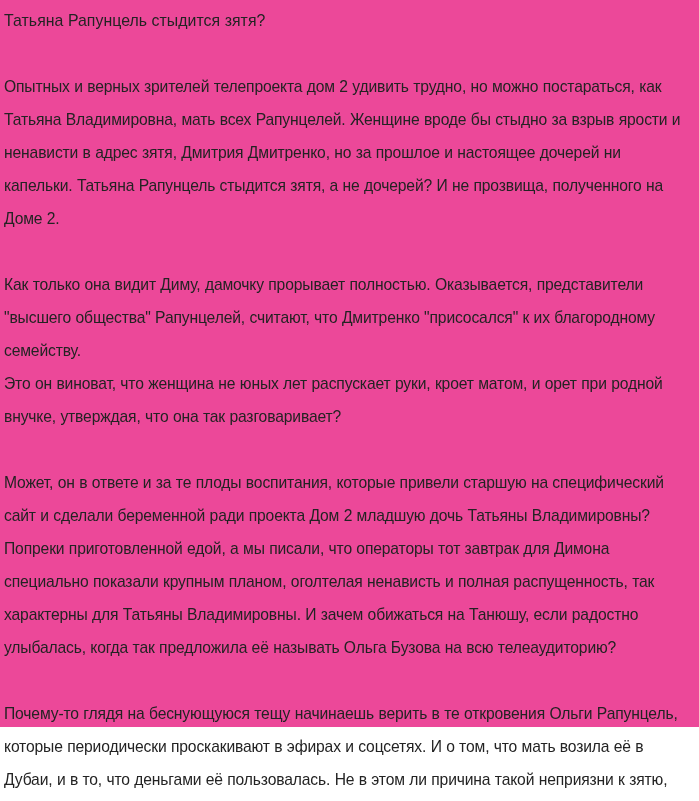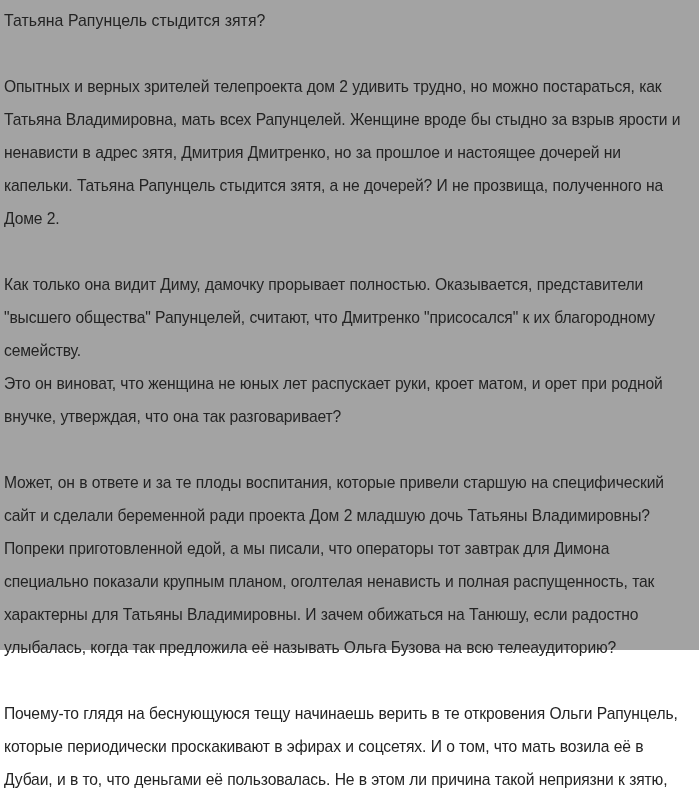--- a/index.html
+++ b/index.html
@@ -16,9 +16,9 @@
   #article {
     box-sizing: border-box;
     width: 699px;
-    height: 650px;
+    height: 727px;
     padding: 4px 6px 0 4px;
-    background: #a3a3a3;
+    background: #ec4899;
   }
   .line,
   .para {

